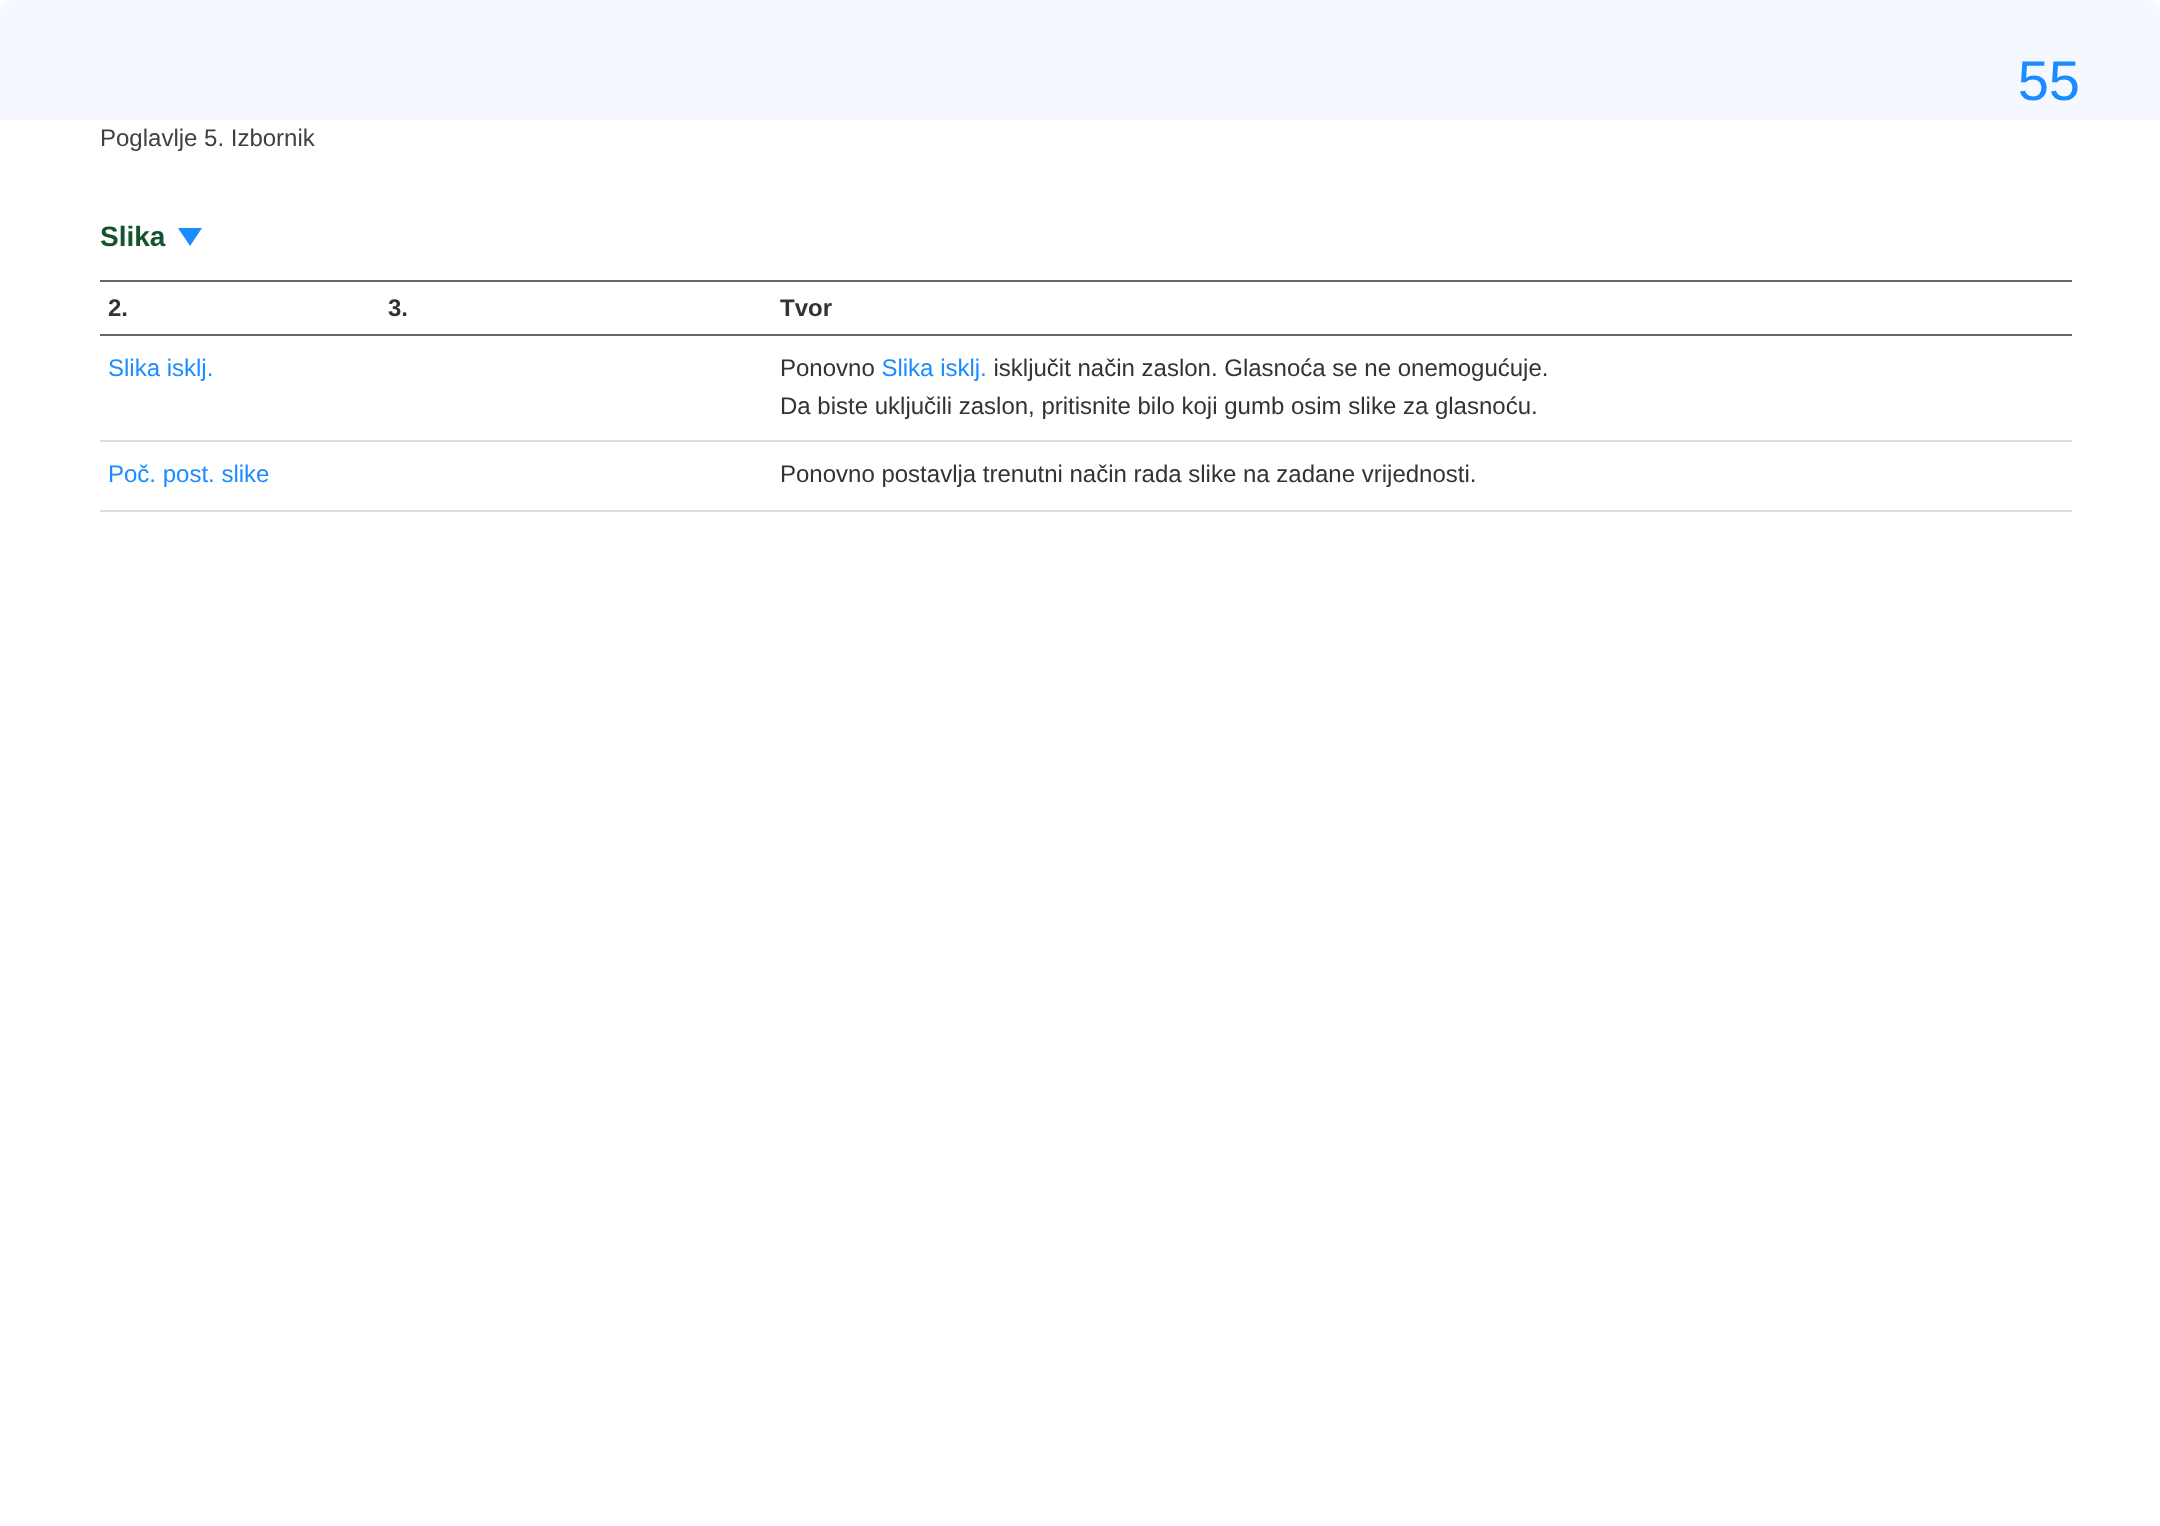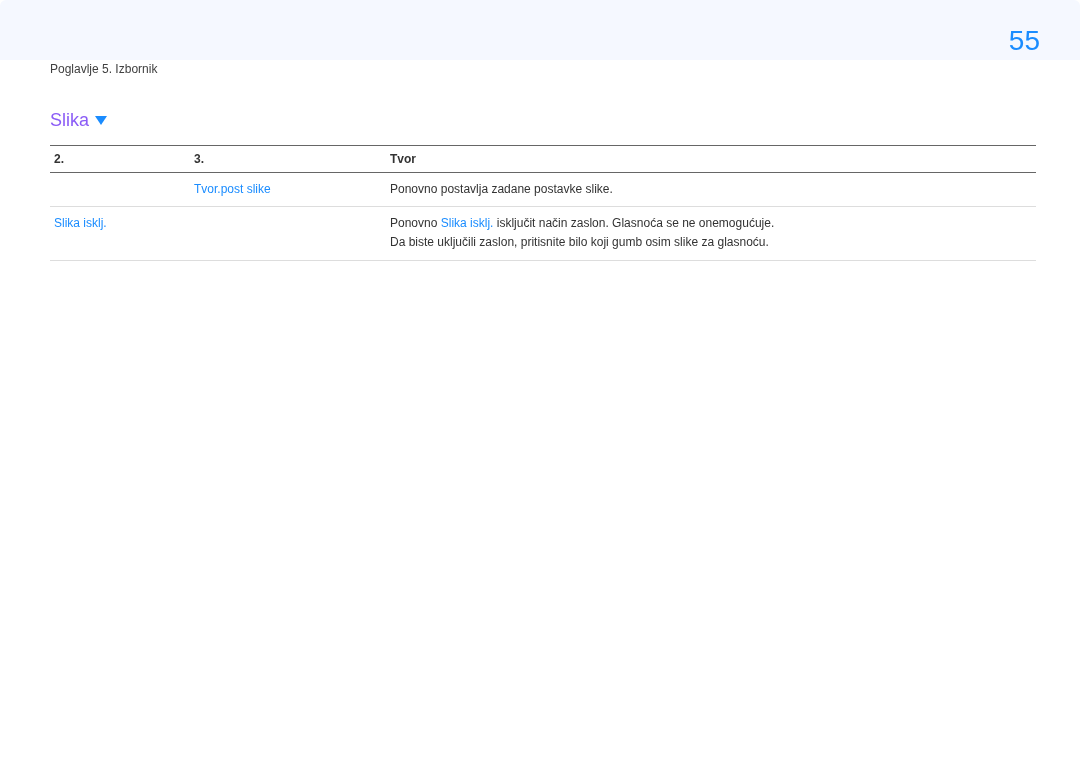--- a/index.html
+++ b/index.html
@@ -41,9 +41,9 @@
       padding: 50px 44px 0 50px;
     }
     .section-title {
-      color: #8b5cf6;
-      font-size: 18px;
-      font-weight: 400;
+      color: #14532d;
+      font-size: 14px;
+      font-weight: 700;
       margin-bottom: 14px;
       display: flex;
       align-items: center;

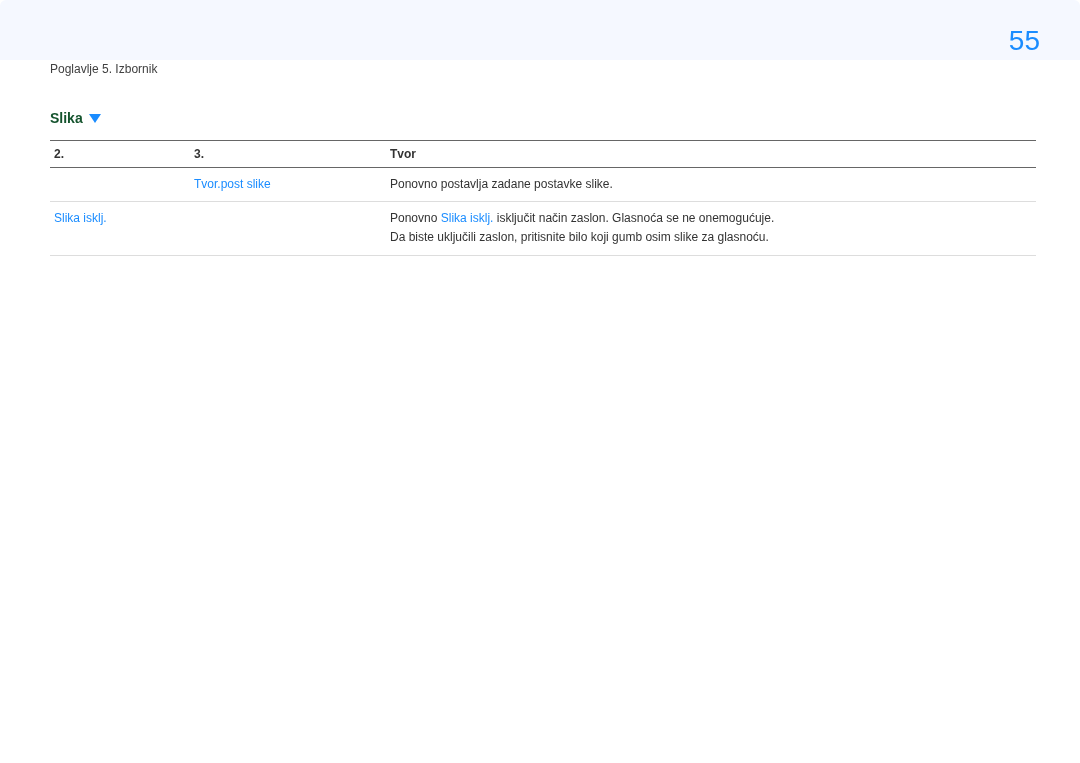--- a/index.html
+++ b/index.html
@@ -117,13 +117,6 @@
       </tr>
     </thead>
     <tbody id="table-body">
-    <tr>
-          <td class="col1"></td>
-          <td class="col2 blue-text">Tvor.post slike</td>
-          <td class="col3">
-            <div><span>Ponovno postavlja zadane postavke slike.</span></div>
-          </td>
-        </tr>
         <tr>
           <td class="col1 blue-text">Slika isklj.</td>
           <td class="col2"></td>

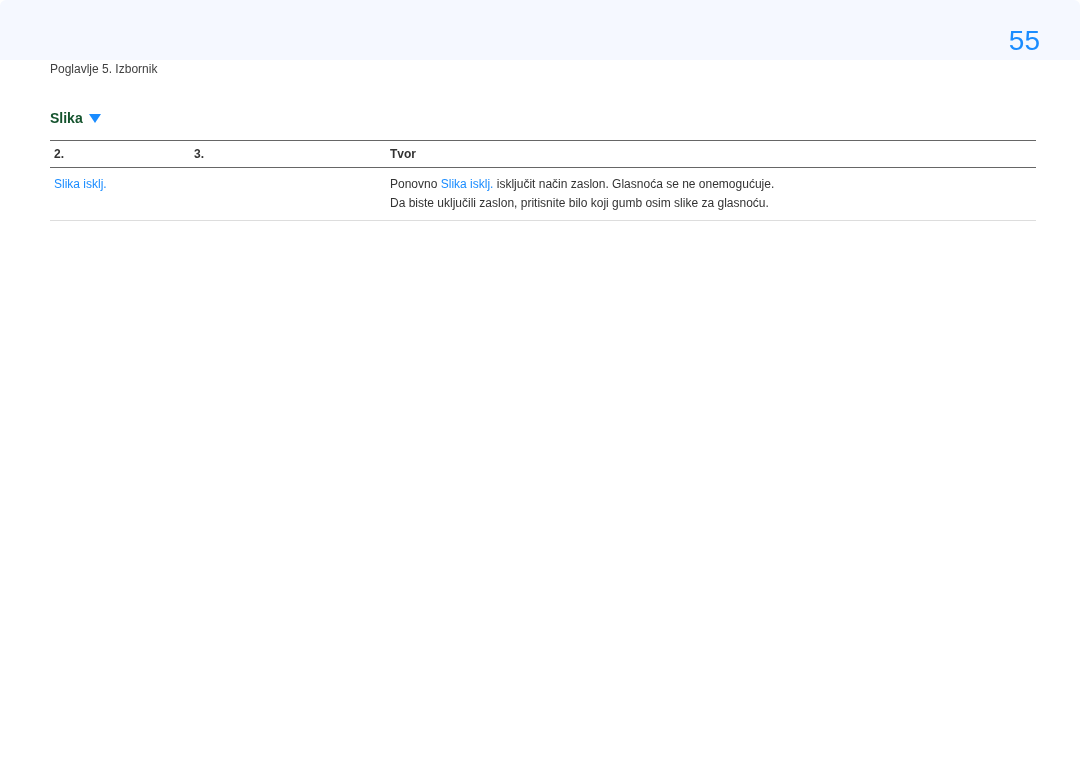--- a/index.html
+++ b/index.html
@@ -125,6 +125,13 @@
             <div>Da biste uključili zaslon, pritisnite bilo koji gumb osim slike za glasnoću.</div>
           </td>
         </tr>
+        <tr>
+          <td class="col1 blue-text">Poč. post. slike</td>
+          <td class="col2"></td>
+          <td class="col3">
+            <div><span>Ponovno postavlja trenutni način rada slike na zadane vrijednosti.</span></div>
+          </td>
+        </tr>
       </tbody>
   </table>
 </div>

